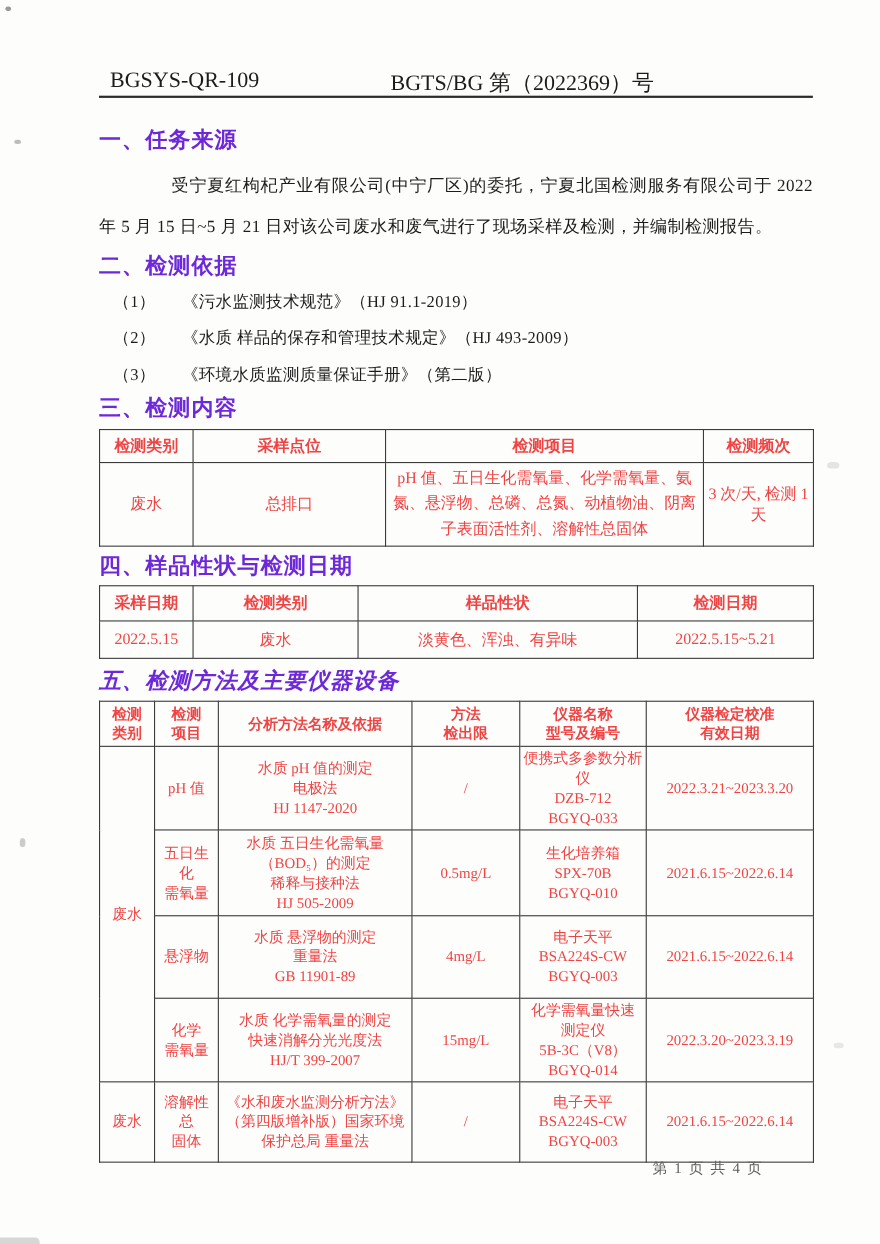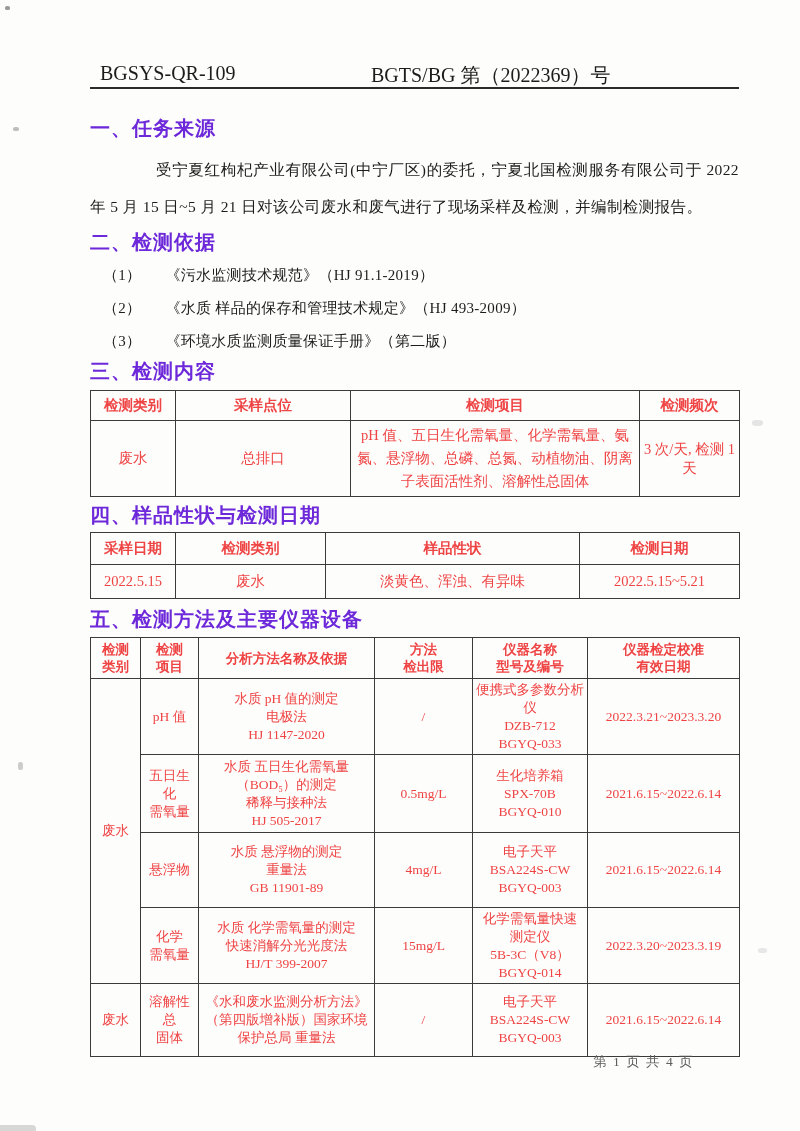--- a/index.html
+++ b/index.html
@@ -18,7 +18,7 @@
     border-bottom:2px solid #2b2b2b;font-size:20px;
   }
   .doc-code{position:absolute;left:10px;top:0;}
-  .report-no{position:absolute;left:281px;top:0;}
+  .report-no{position:absolute;left:265px;top:0;}
 
   
   .sec-title{

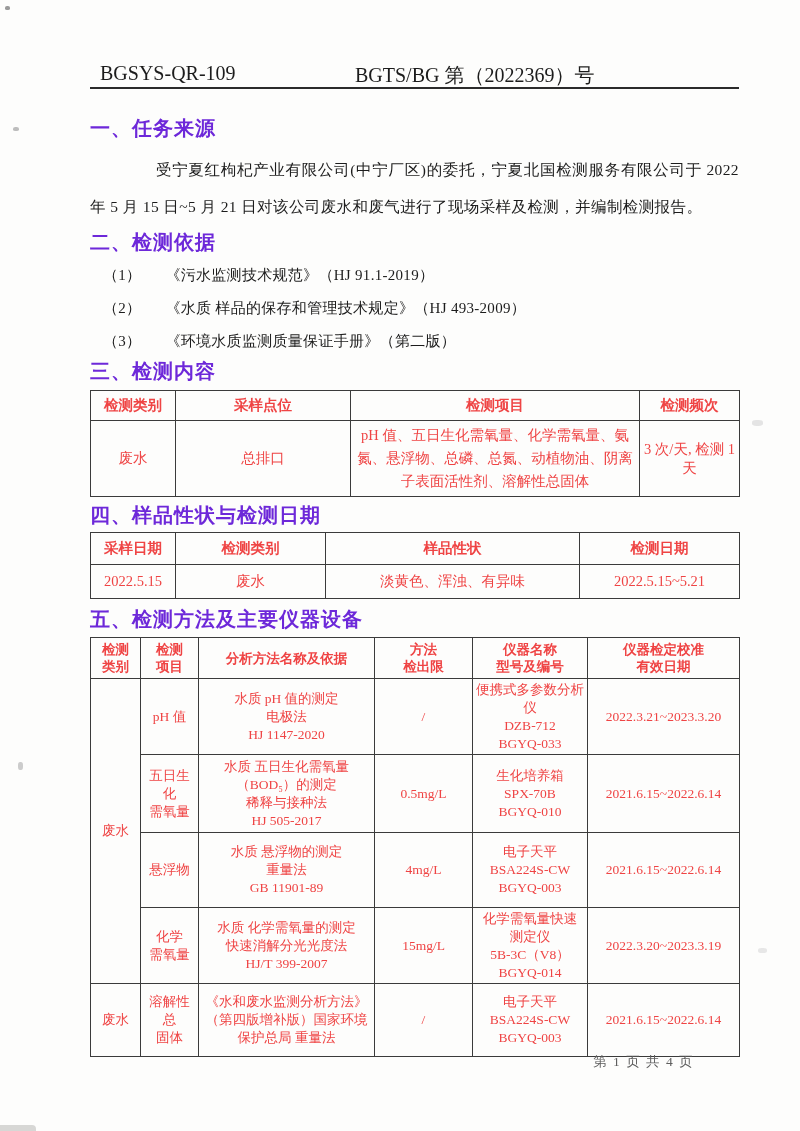--- a/index.html
+++ b/index.html
@@ -29,7 +29,7 @@
   .mt2{margin-top:4px;}
   .mt3{margin-top:0px;}
   .mt4{margin-top:5px;}
-  .mt5{margin-top:7px;}
+  .mt5{margin-top:7px;font-style:italic;}
 
   
   .task-para{

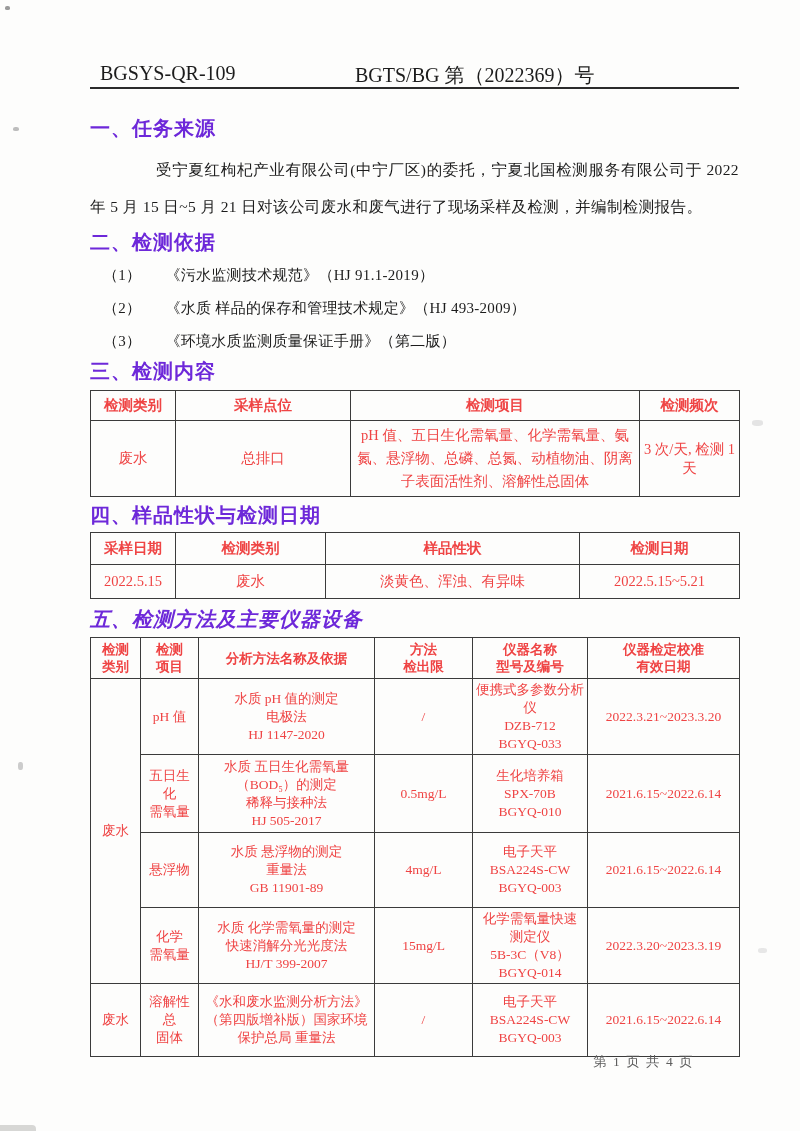--- a/index.html
+++ b/index.html
@@ -203,7 +203,7 @@
         <td class="pre">水质  五日生化需氧量
 （BOD₅）的测定
 稀释与接种法
-HJ 505-2017</td>
+HJ 505-2009</td>
         <td>0.5mg/L</td>
         <td class="pre">生化培养箱
 SPX-70B

